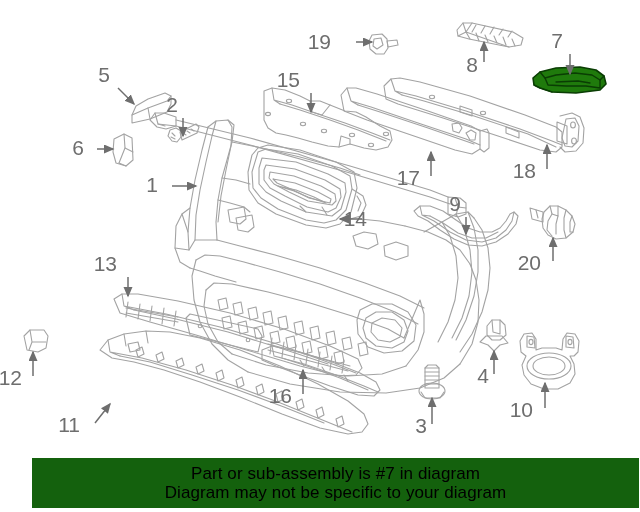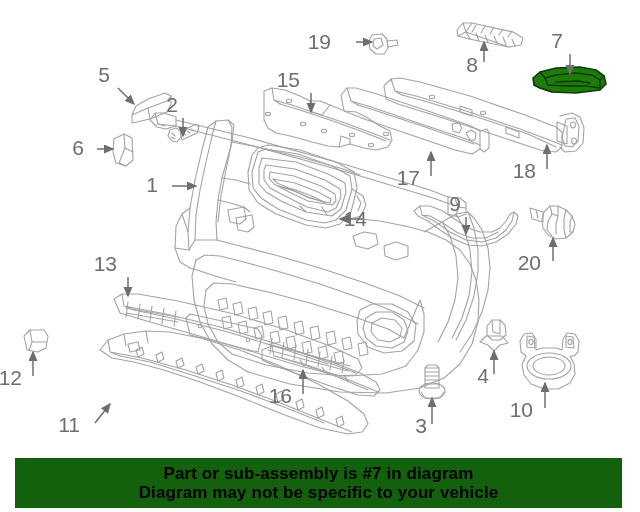--- a/index.html
+++ b/index.html
@@ -8,11 +8,10 @@
   #stage{position:relative;width:640px;height:512px;background:#fff;}
   #diagram{position:absolute;left:0;top:0;width:640px;height:512px;}
   .banner{
-    position:absolute;left:15px;top:458px;width:607px;height:50px;
+    position:absolute;left:32px;top:458px;width:607px;height:50px;
     background:#14610d;color:#000;
     display:flex;flex-direction:column;align-items:center;justify-content:center;
     line-height:1.12;
-    font-weight:bold;
   }
   .banner div{font-size:17px;white-space:nowrap;letter-spacing:.1px;}
 </style>

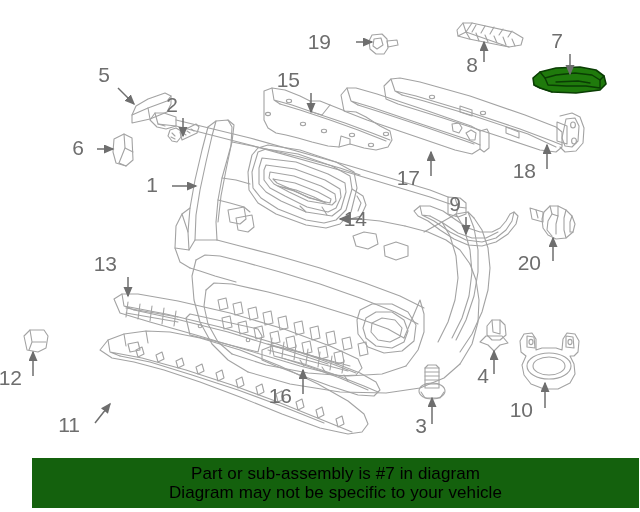--- a/index.html
+++ b/index.html
@@ -330,7 +330,7 @@
 
   <div class="banner">
     <div>Part or sub-assembly is #7 in diagram</div>
-    <div>Diagram may not be specific to your vehicle</div>
+    <div>Diagram may not be specific to your diagram</div>
   </div>
 
 </div>

